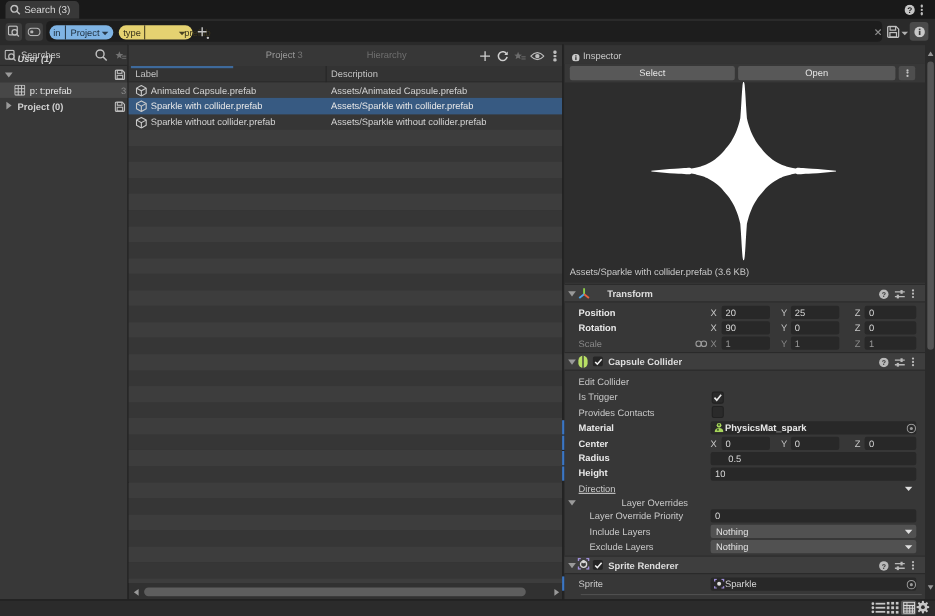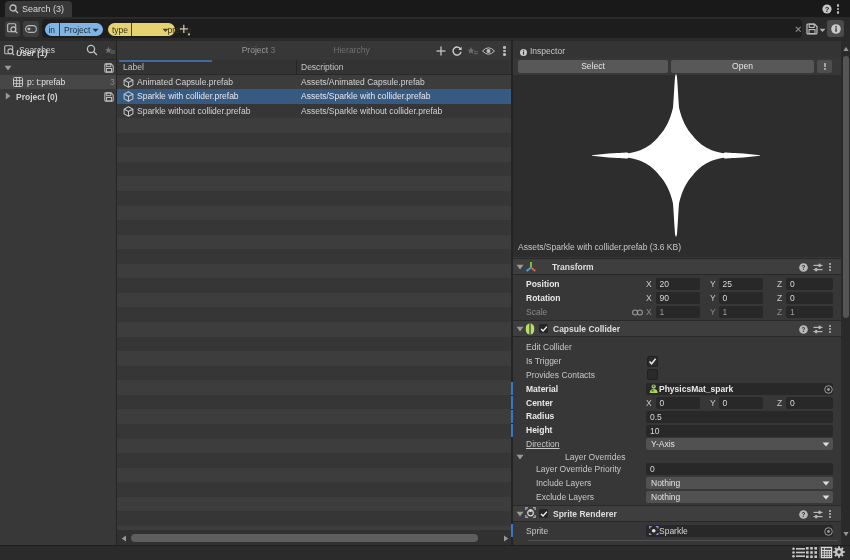--- a/index.html
+++ b/index.html
@@ -376,7 +376,7 @@
   <div class="abs" style="left:786px;top:396.80px;width:47px;height:12px;background:#282828;border-radius:2px;color:#d8d8d8;line-height:12px;padding-left:4px;">0</div>
   <div class="abs" style="left:511px;top:409.90px;width:2px;height:13px;background:#3b76c4;"></div>
   <div class="abs" style="left:526px;top:411.40px;color:#e8e8e8;font-weight:bold;">Radius</div>
-  <div class="abs" style="left:646px;top:410.70px;width:187px;height:12px;background:#282828;border-radius:2px;color:#d8d8d8;line-height:12px;padding-left:4px;">0.5</div>
+  <div class="abs" style="left:646px;top:410.70px;width:187px;height:12px;background:#282828;border-radius:2px;color:#d8d8d8;line-height:12px;padding-left:16px;">0.5</div>
   <div class="abs" style="left:511px;top:423.70px;width:2px;height:13px;background:#3b76c4;"></div>
   <div class="abs" style="left:526px;top:425.20px;color:#e8e8e8;font-weight:bold;">Height</div>
   <div class="abs" style="left:646px;top:424.50px;width:187px;height:12px;background:#282828;border-radius:2px;color:#d8d8d8;line-height:12px;padding-left:4px;">10</div>

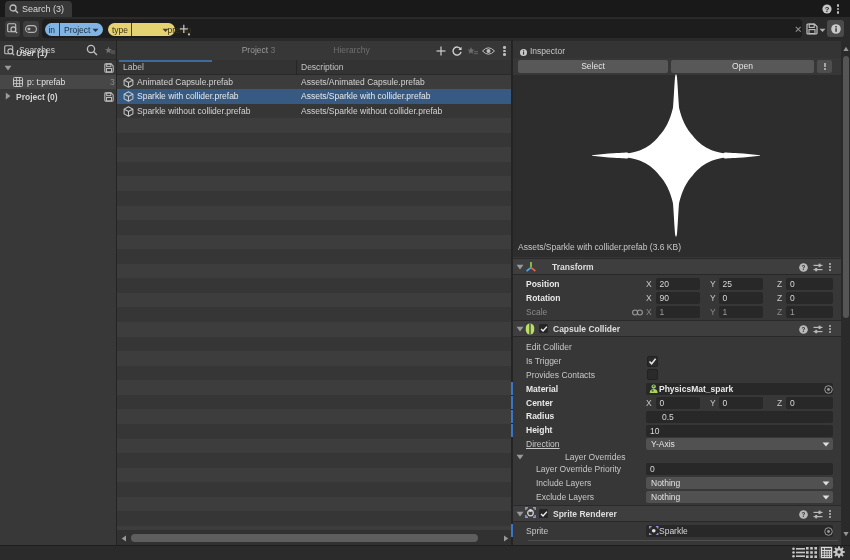--- a/index.html
+++ b/index.html
@@ -381,7 +381,6 @@
   <div class="abs" style="left:526px;top:425.20px;color:#e8e8e8;font-weight:bold;">Height</div>
   <div class="abs" style="left:646px;top:424.50px;width:187px;height:12px;background:#282828;border-radius:2px;color:#d8d8d8;line-height:12px;padding-left:4px;">10</div>
   <div class="abs" style="left:526px;top:439.10px;color:#c8c8c8;text-decoration:underline;">Direction</div>
-  <div class="abs" style="left:646px;top:438.40px;width:187px;height:12px;background:#515151;border-radius:2px;color:#e2e2e2;line-height:12px;padding-left:5px;">Y-Axis</div>
     <svg class="abs" style="left:822px;top:442.40px" width="8" height="5" viewBox="0 0 8 5">
       <path d="M0.6 0.6 L4 4.4 L7.4 0.6 Z" fill="#dfdfdf"></path>
     </svg>

